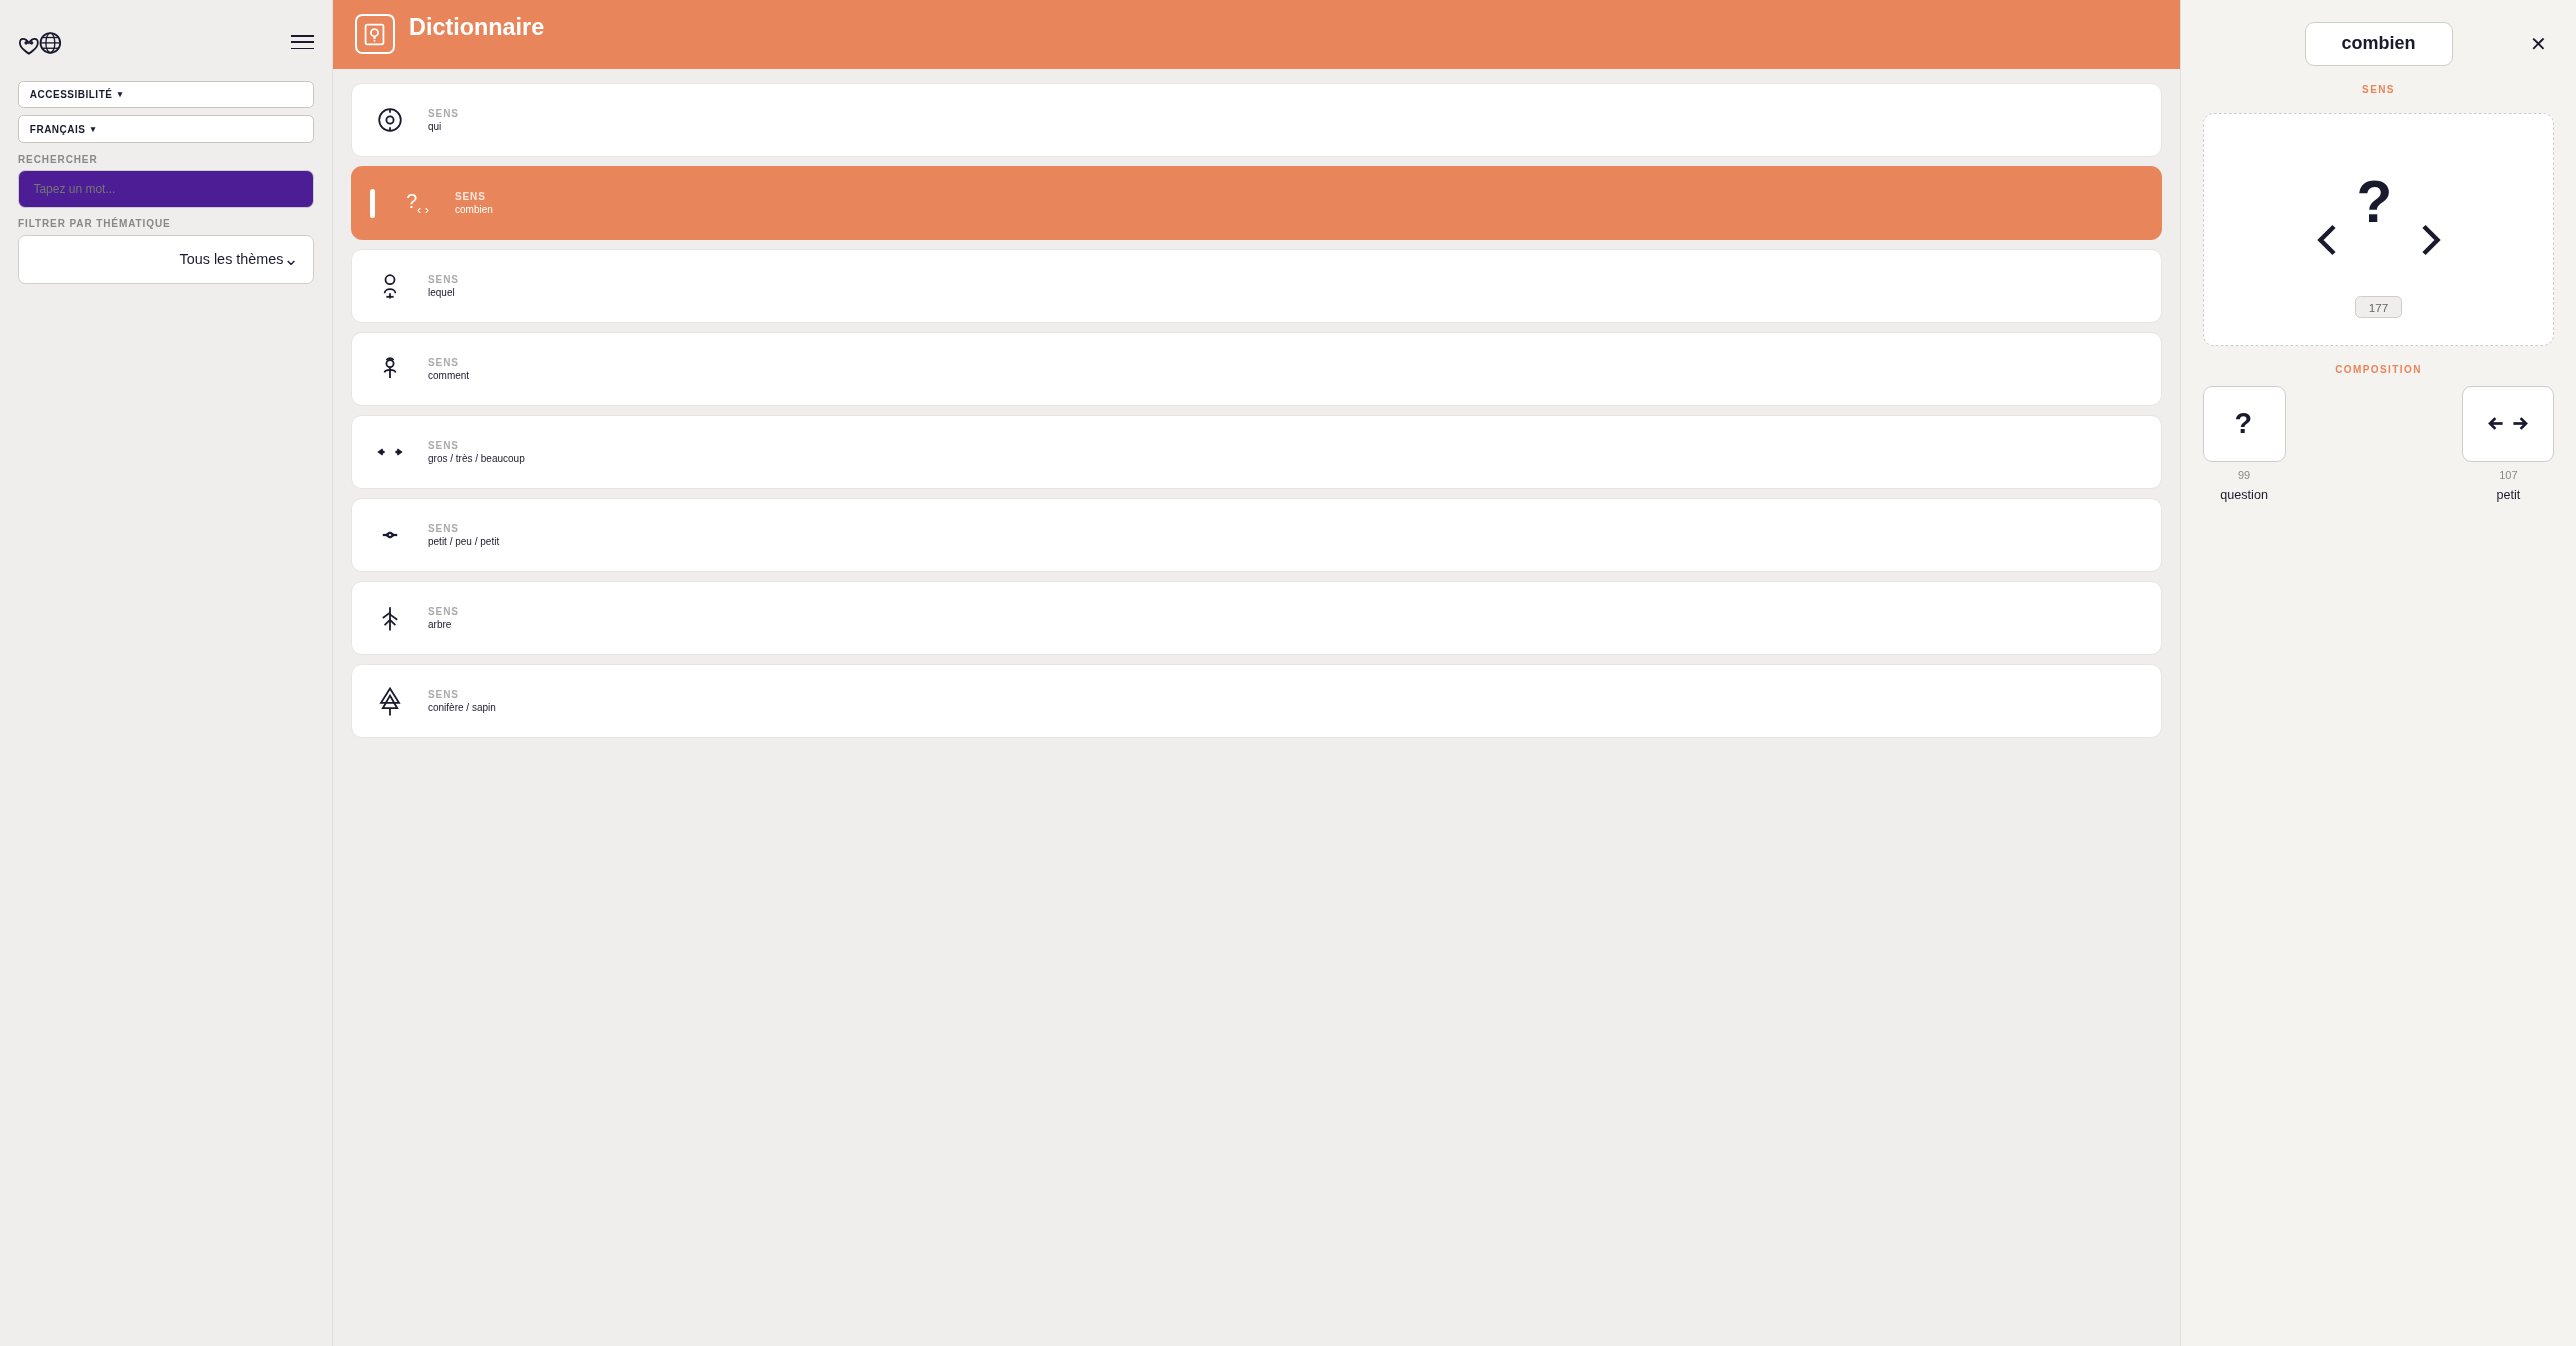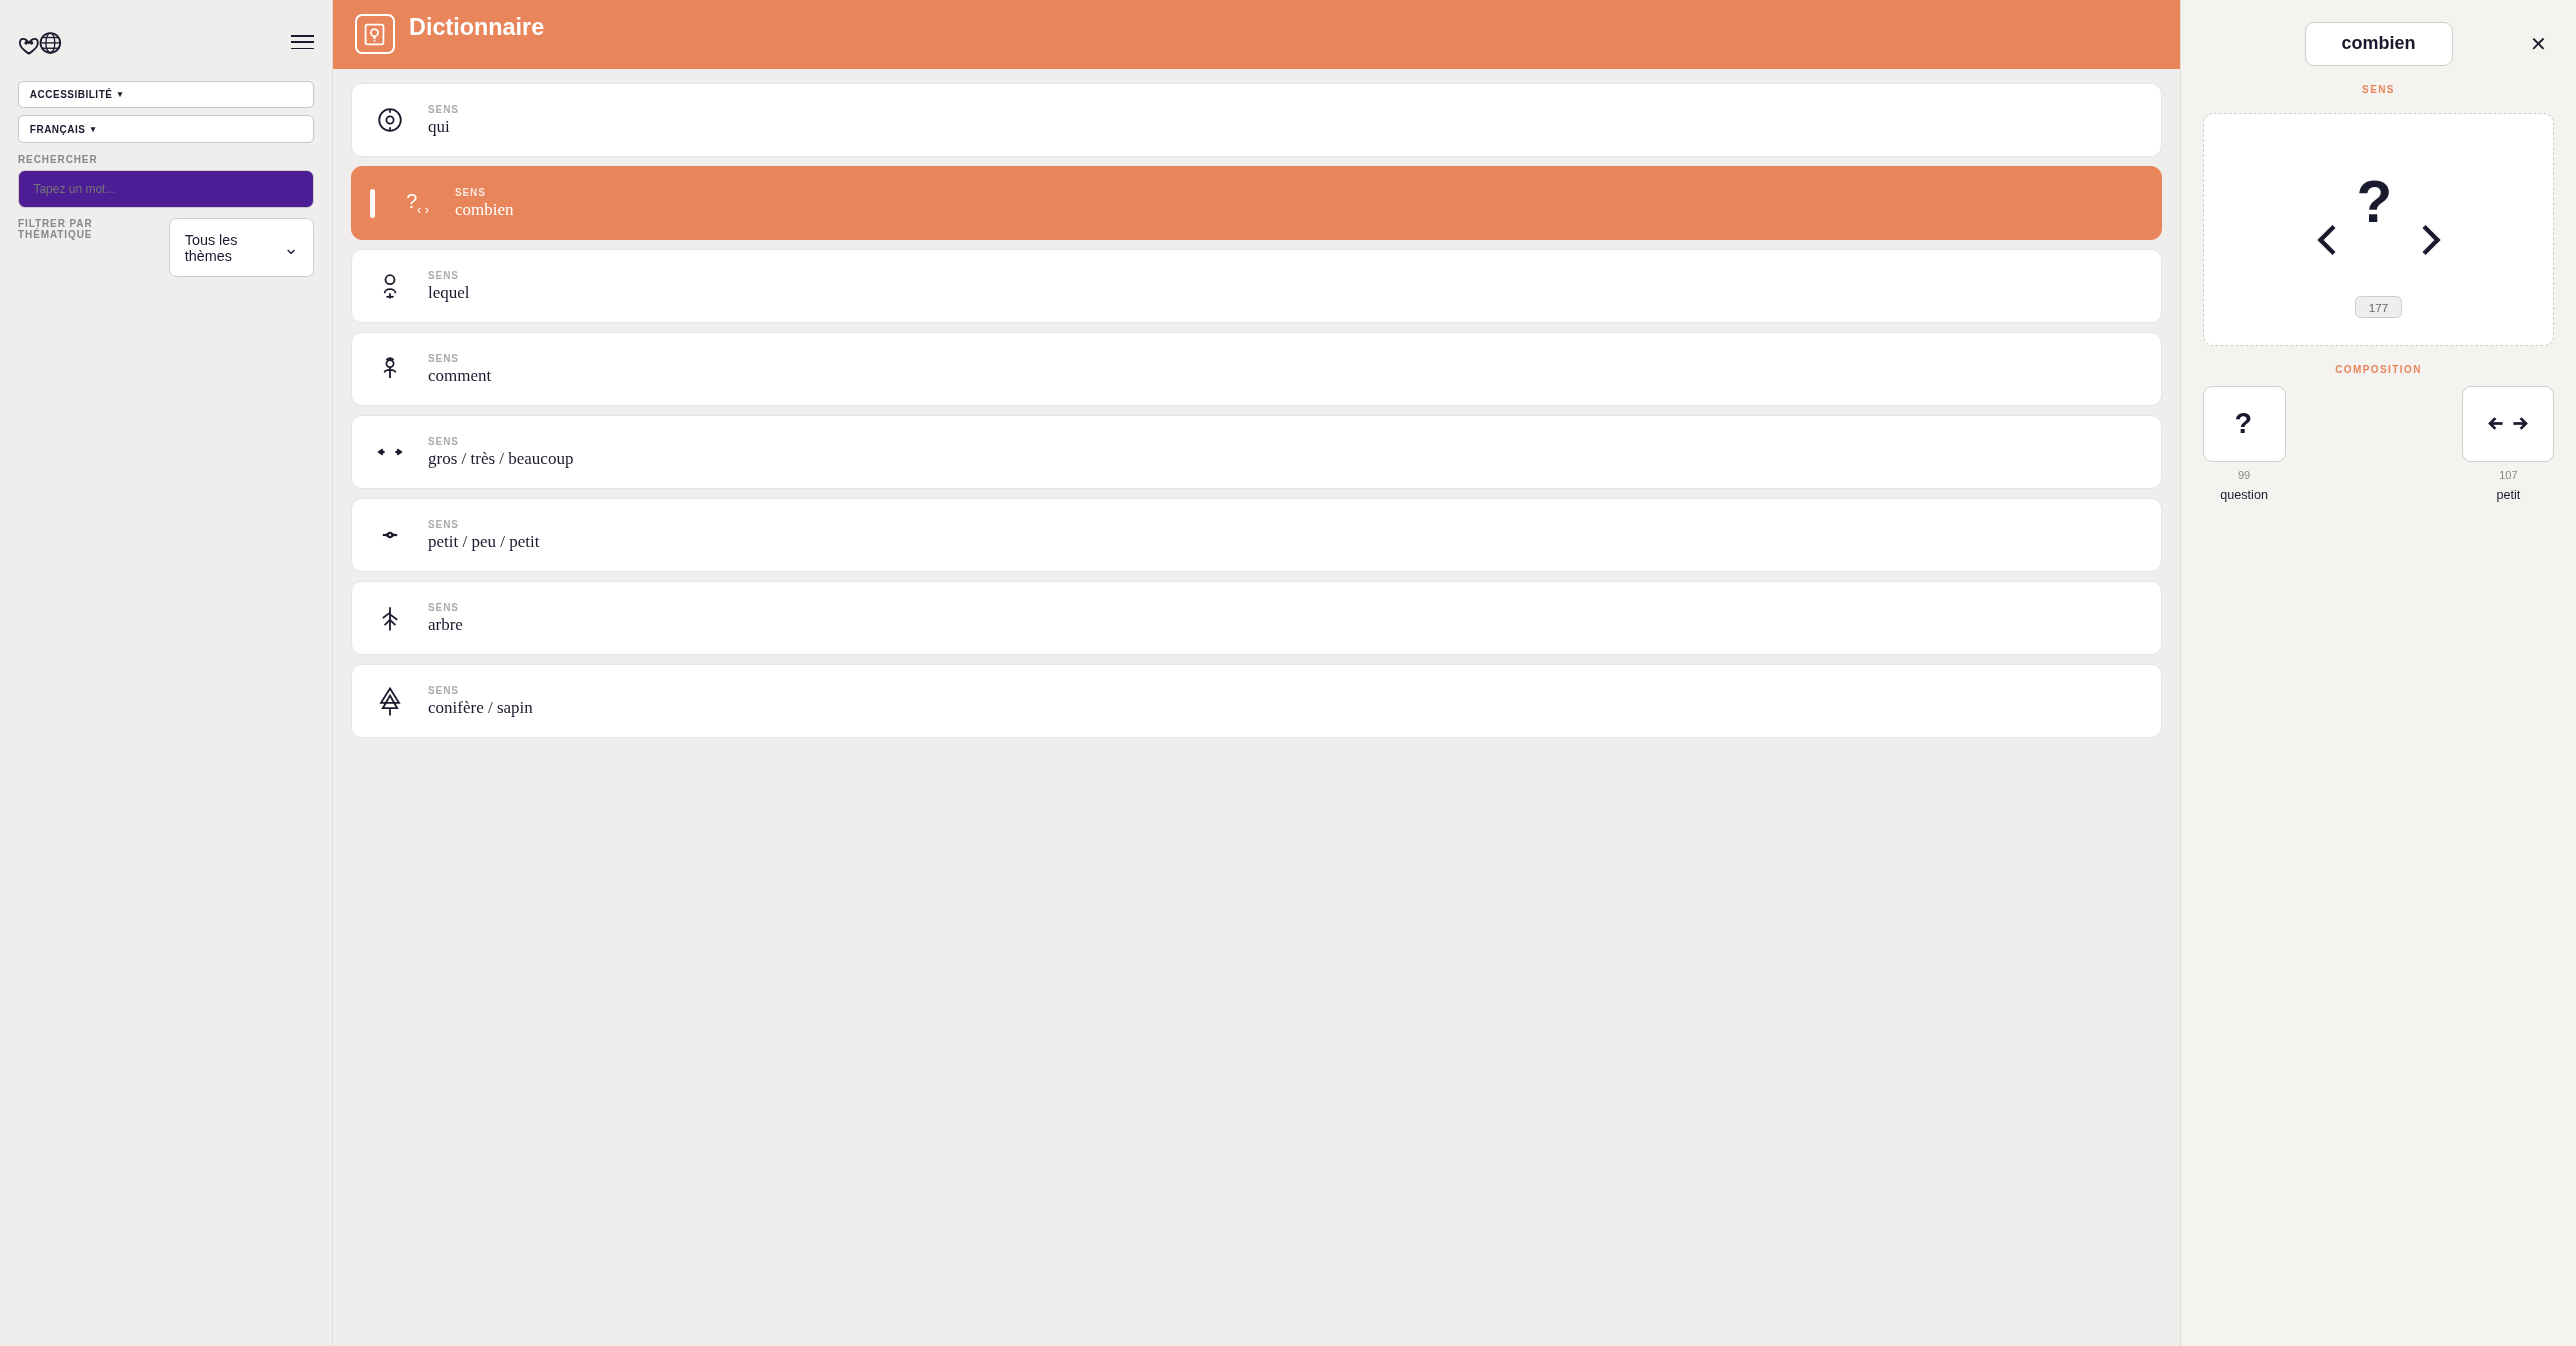--- a/index.html
+++ b/index.html
@@ -218,10 +218,9 @@
     }
 
     .word-card .card-word {
-      font-size: 17px;
+      font-size: 10px;
       font-weight: 500;
       color: #1a1a2e;
-      font-family: Liberation Serif, serif;
     }
 
     .word-card.active .card-word {

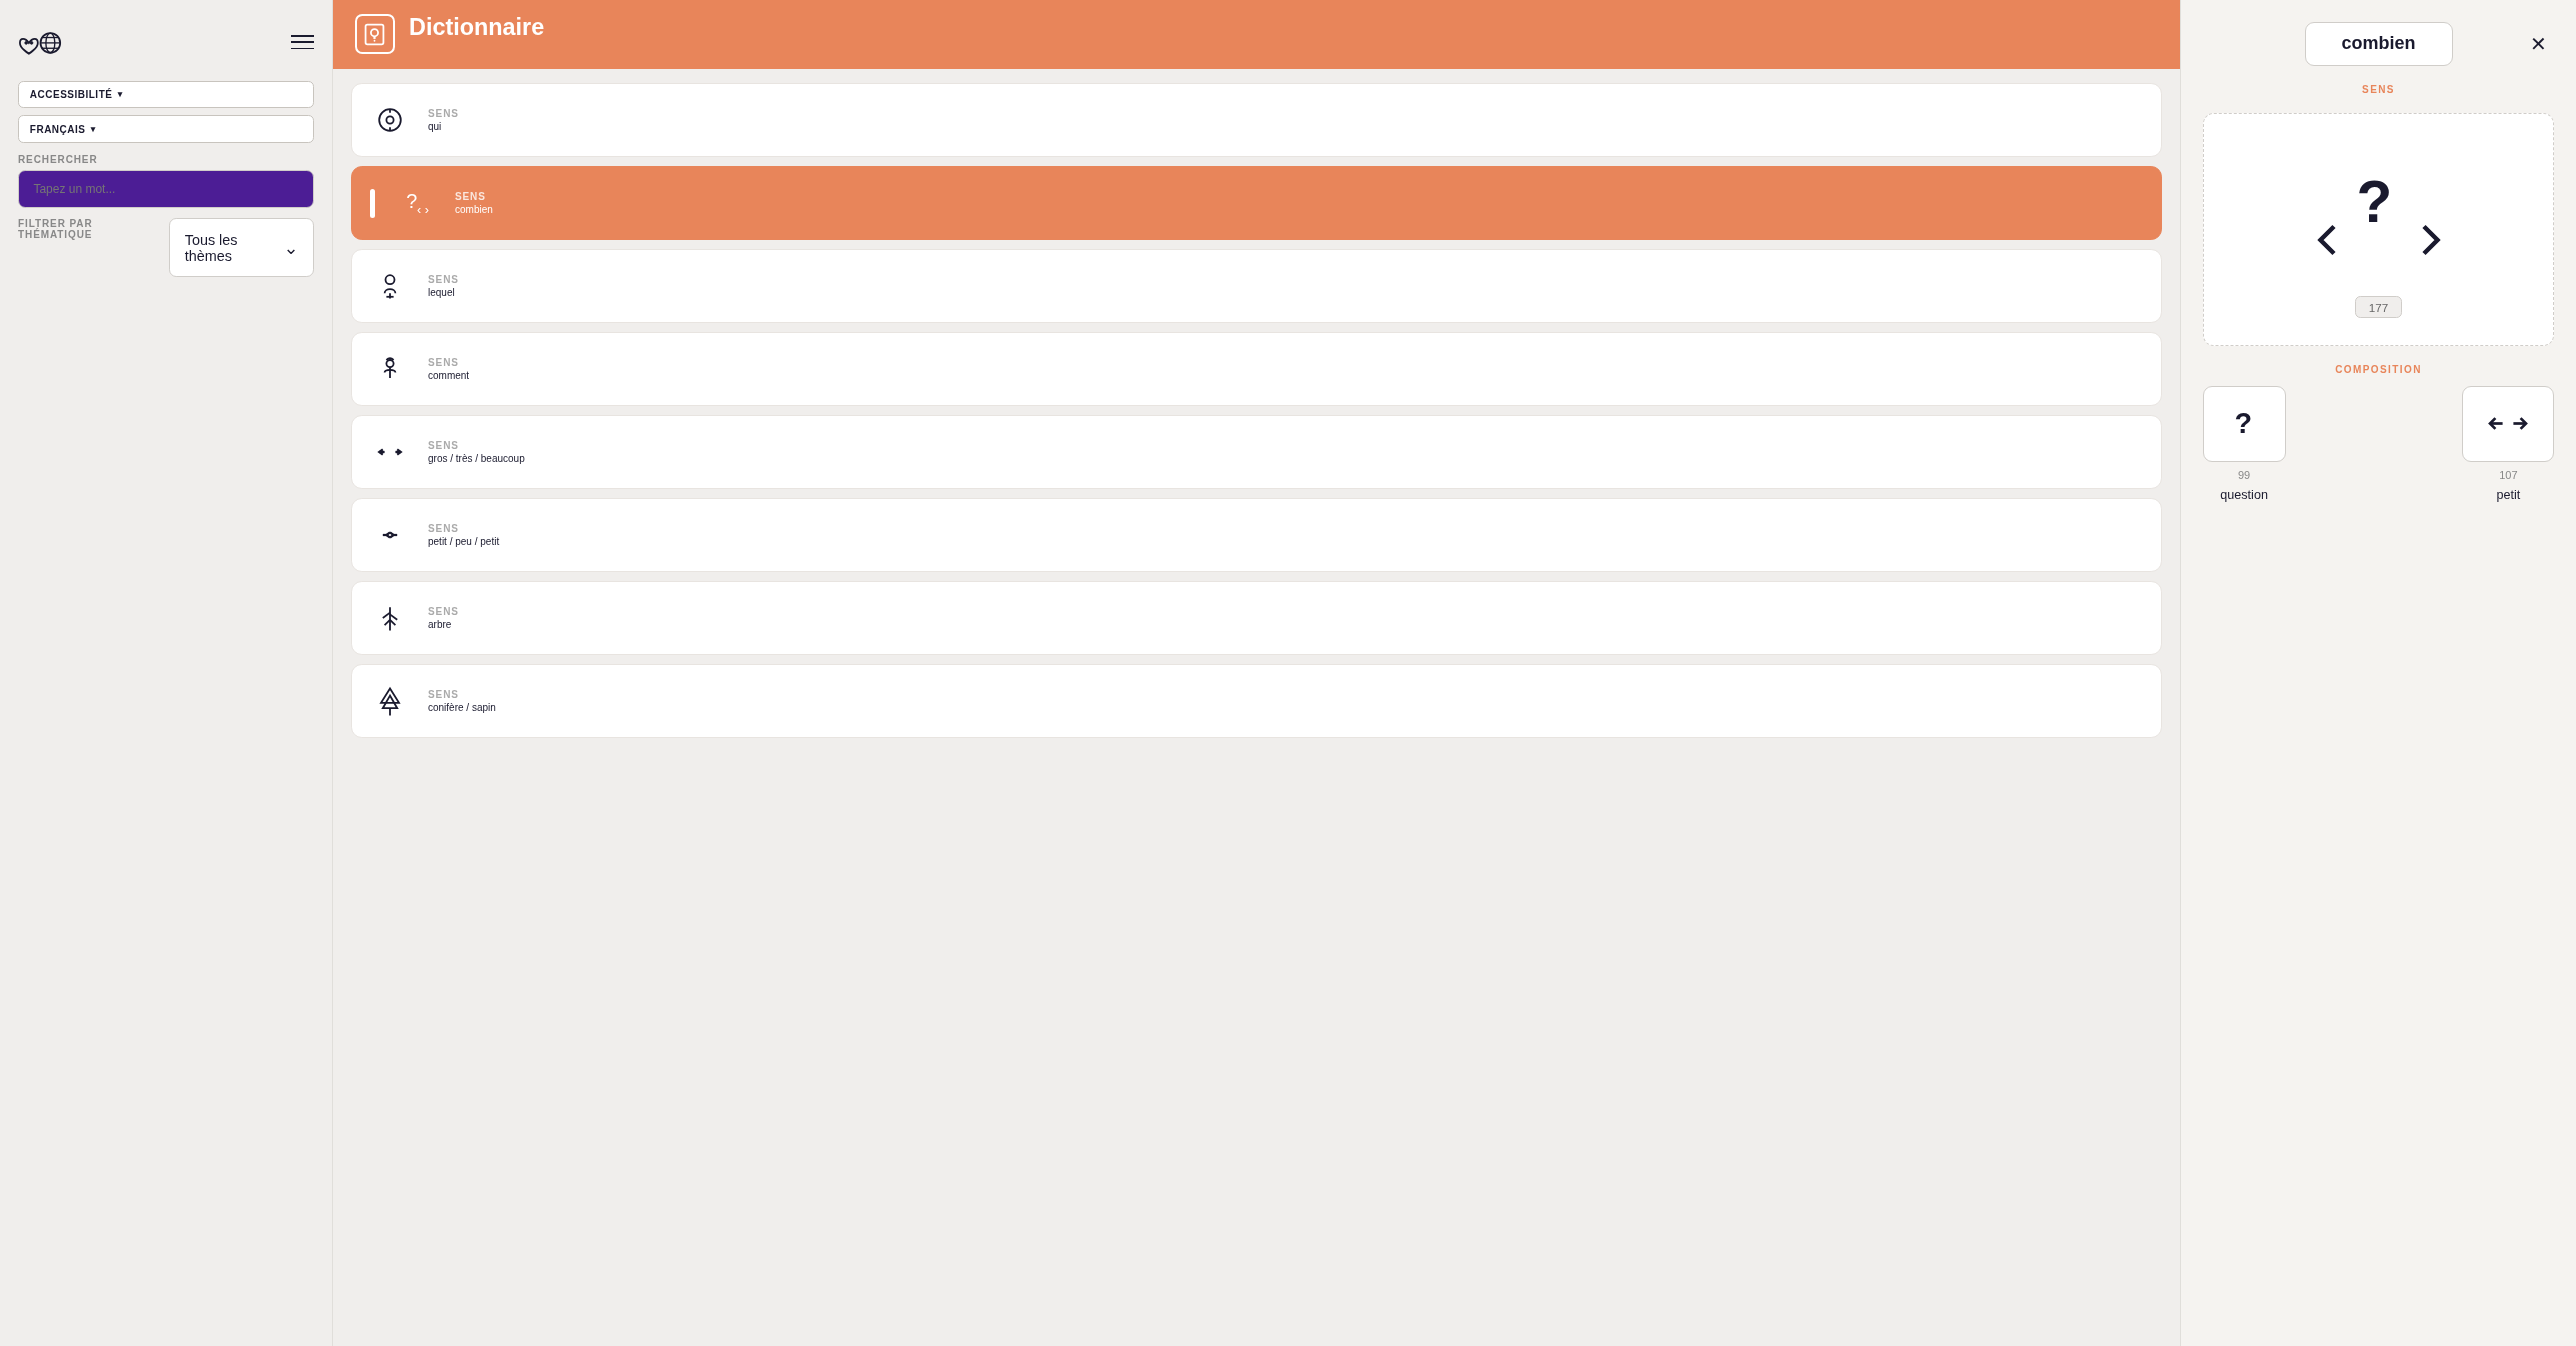--- a/index.html
+++ b/index.html
@@ -108,7 +108,7 @@
 
     .filter-section {
       display: flex;
-      flex-direction: row;
+      flex-direction: column;
       gap: 5.4px;
     }
 

